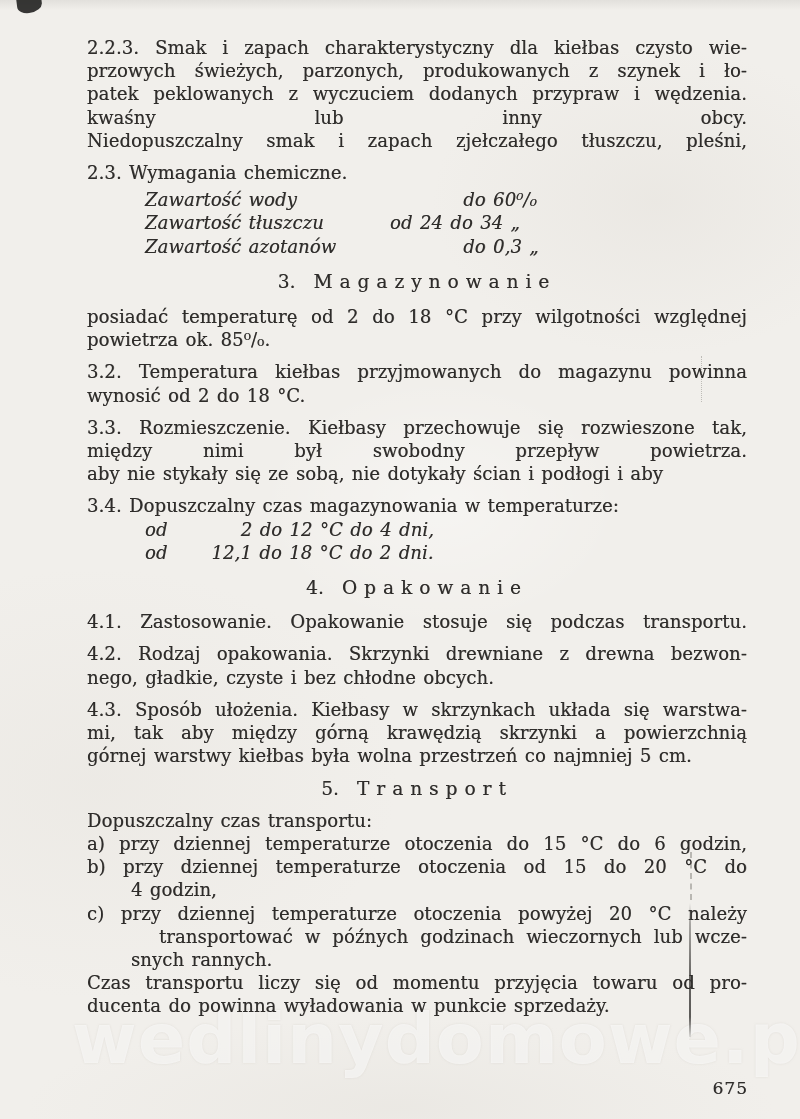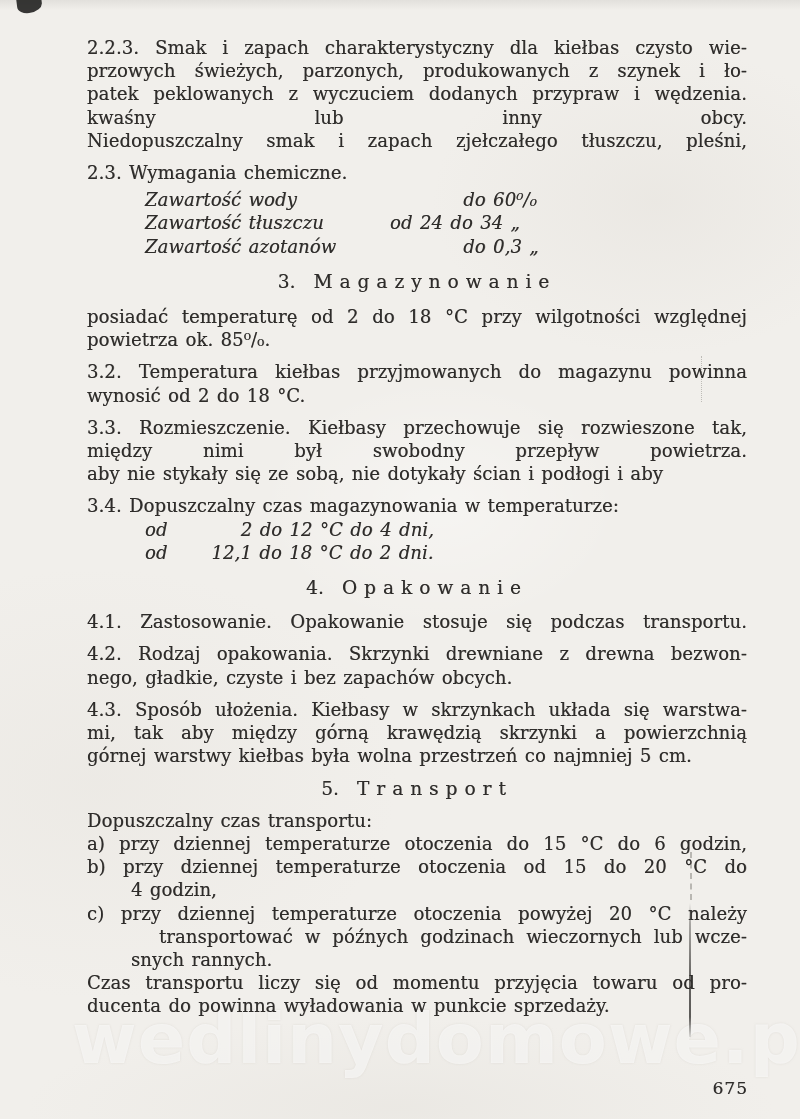--- a/index.html
+++ b/index.html
@@ -181,7 +181,7 @@
       </div>
     <div class="para">
         <div class="line">4.2. Rodzaj opakowania. Skrzynki drewniane z drewna bezwon-</div>
-        <div class="line">nego, gładkie, czyste i bez zapachów obcych.</div>
+        <div class="line">nego, gładkie, czyste i bez chłodne obcych.</div>
       </div>
     <div class="para p43m">
         <div class="line">4.3. Sposób ułożenia. Kiełbasy w skrzynkach układa się warstwa-</div>

